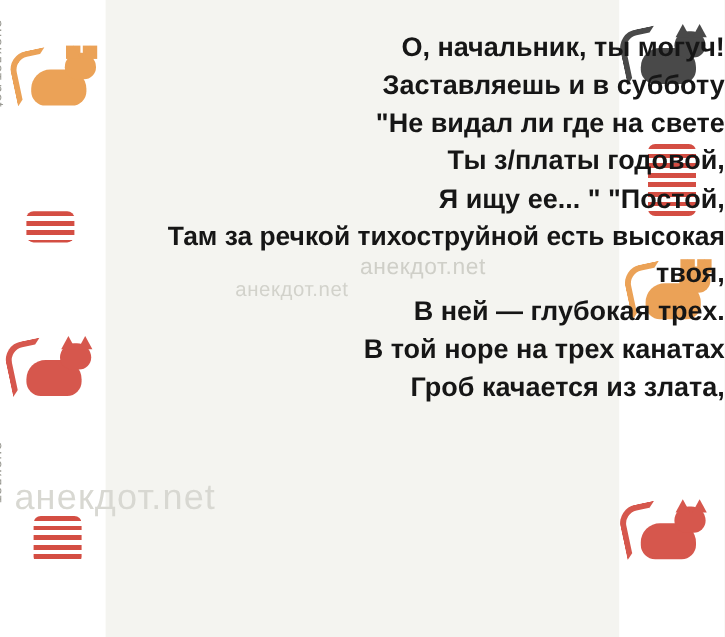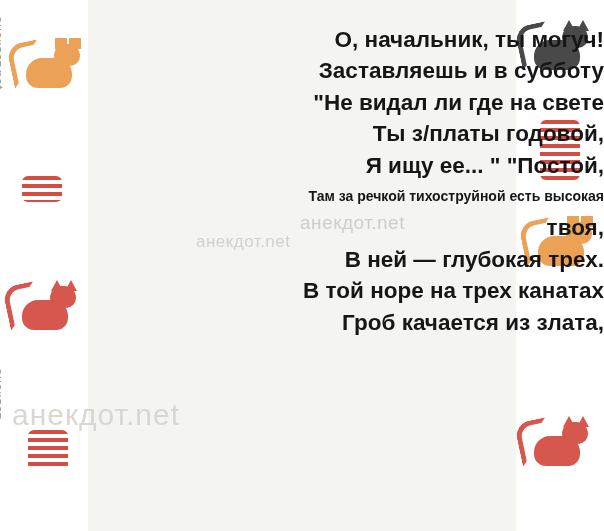--- a/index.html
+++ b/index.html
@@ -159,7 +159,7 @@
     white-space: nowrap;
   }
   #poem .line.wide {
-    font-size: 14px;
+    font-size: 22px;
   }
 </style>
 </head>

